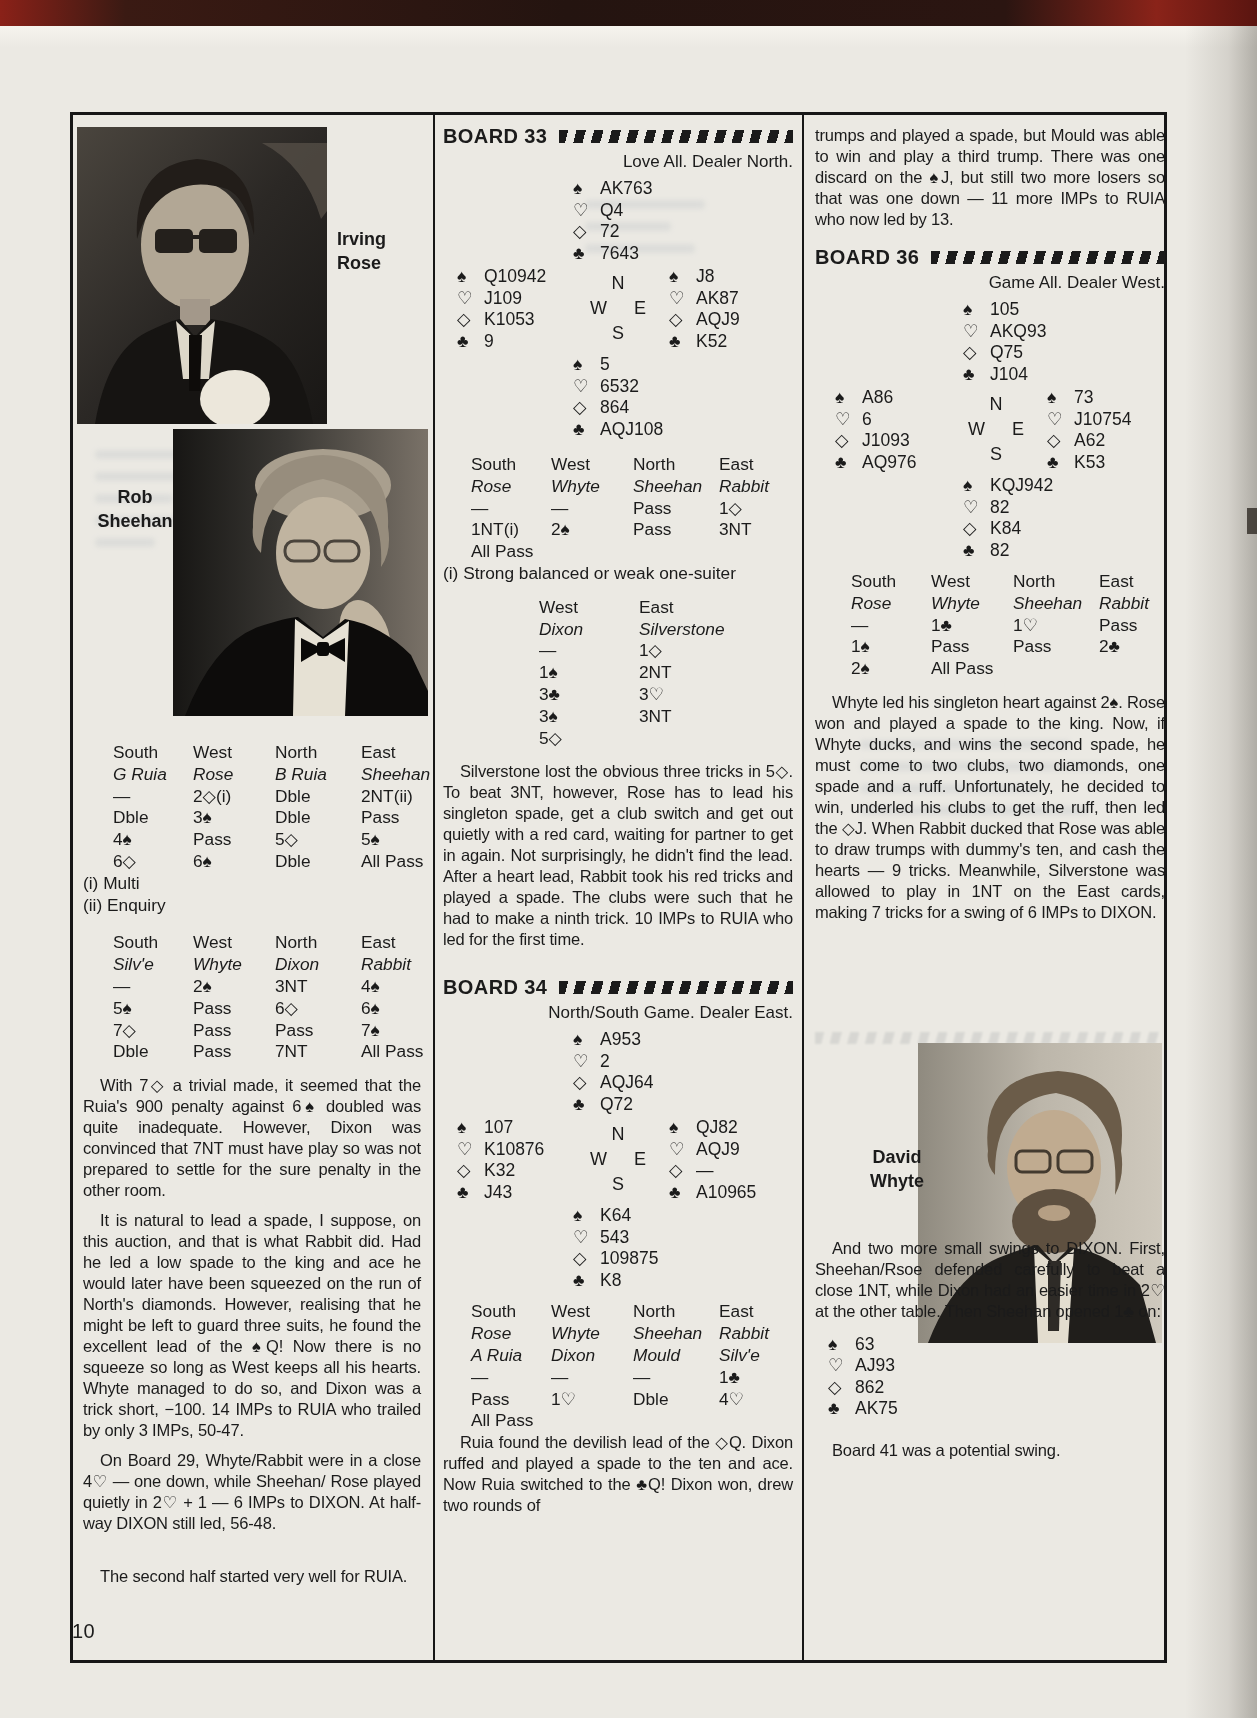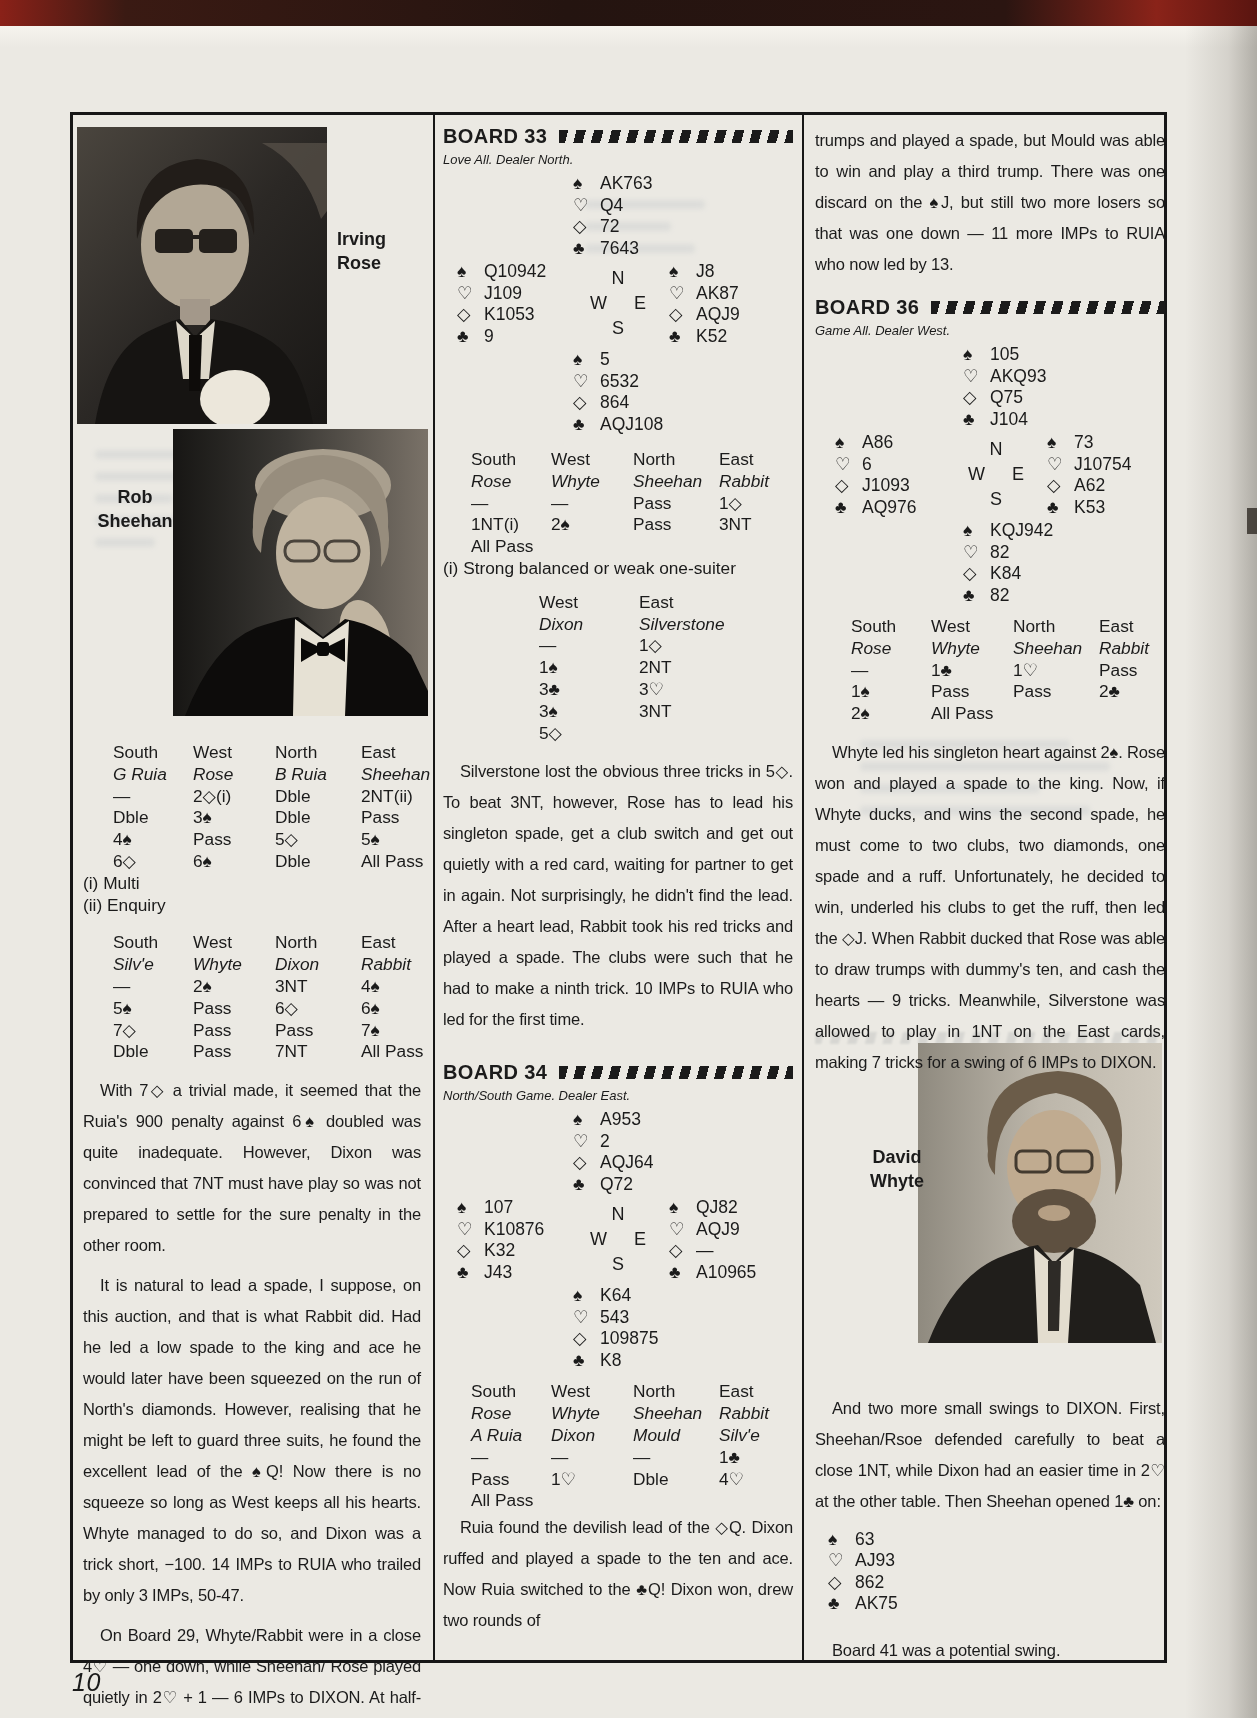--- a/index.html
+++ b/index.html
@@ -22,7 +22,7 @@
   .col-mid   { left:370px; top:10px;  width:350px; }
   .col-right { left:742px; top:10px;  width:350px; }
 
-  .body { font-size:16.5px; letter-spacing:-0.15px; line-height:31px; text-align:justify;
+  .body { font-size:16.5px; letter-spacing:-0.15px; line-height:21px; text-align:justify;
           text-indent:17px; margin-bottom:9px; }
   .noindent { text-indent:0; }
   .gap-before { }

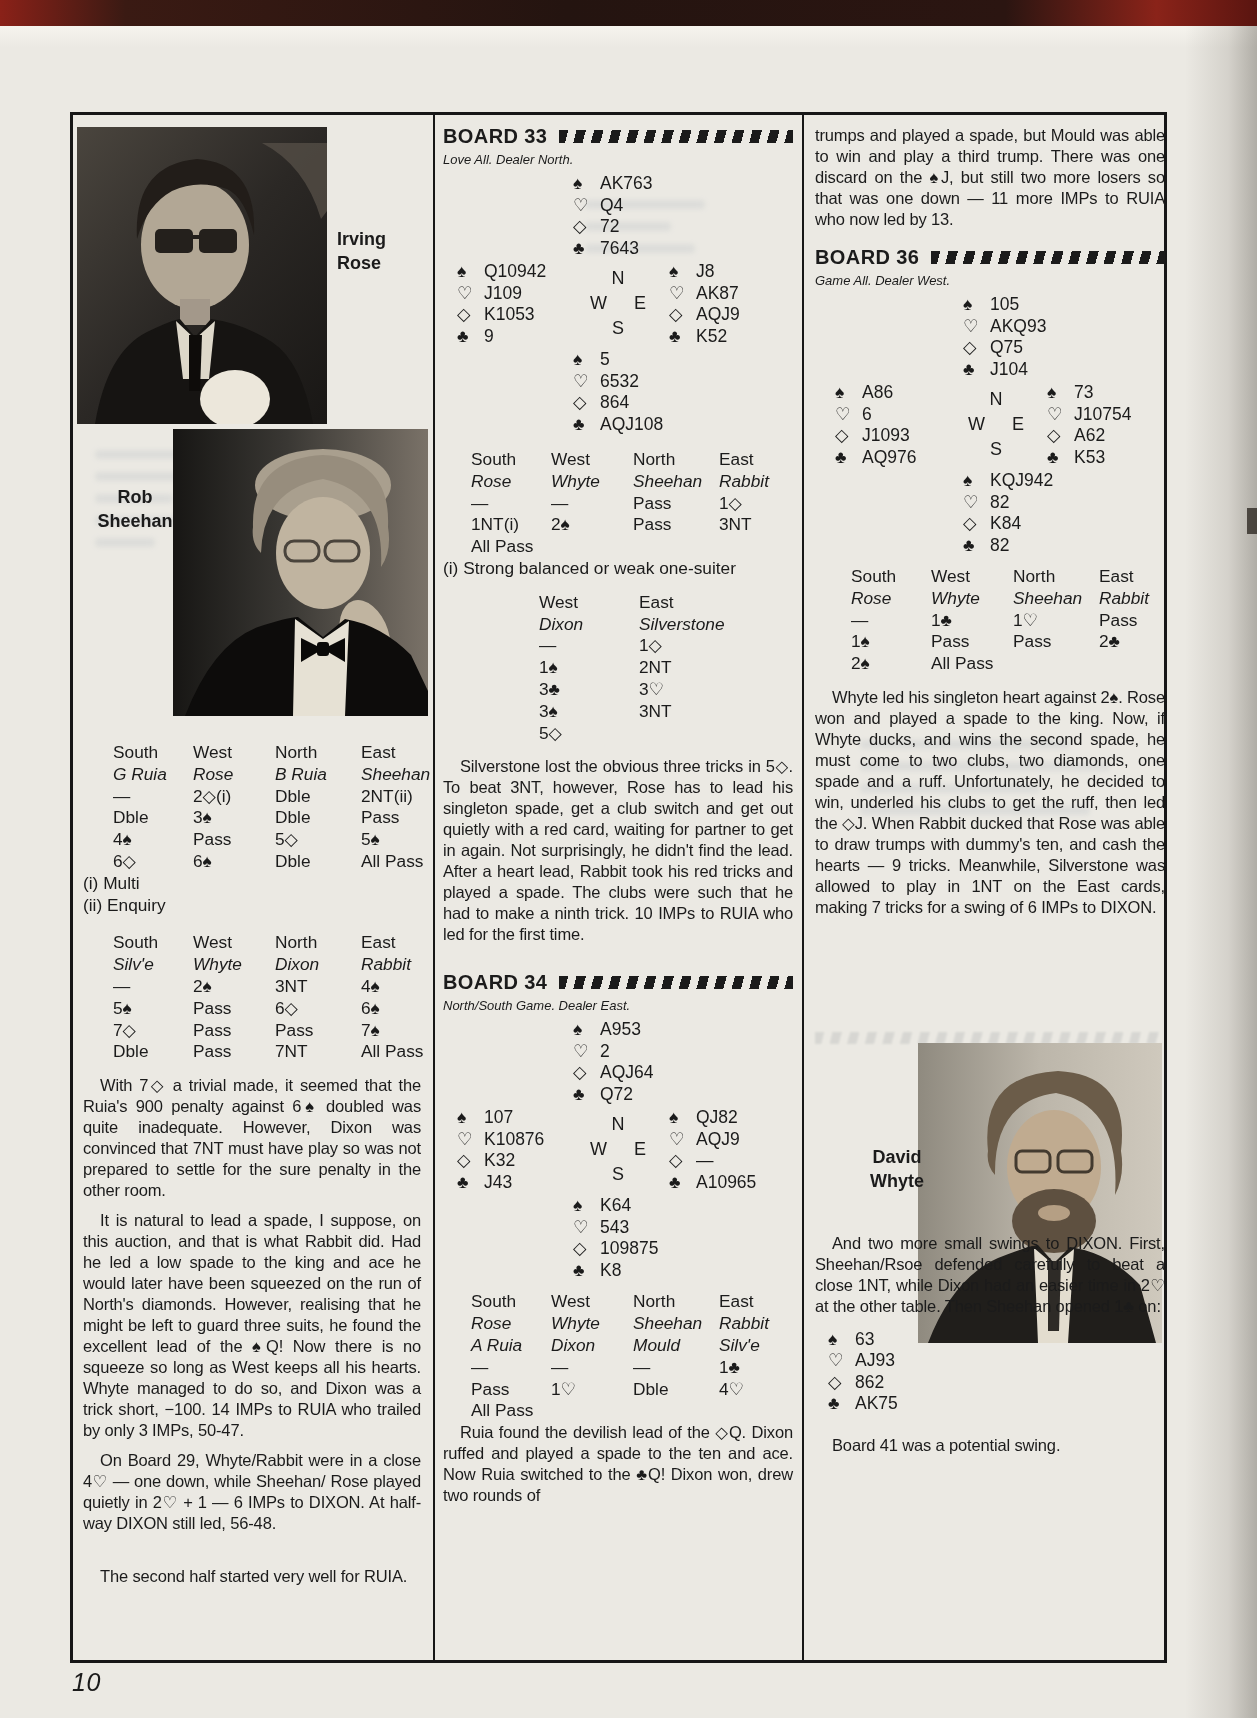--- a/index.html
+++ b/index.html
@@ -33,7 +33,7 @@
   .board-title { font-weight:bold; font-size:20px; letter-spacing:.4px; white-space:nowrap; }
   .hatch { flex:1; height:13px;
     background:repeating-linear-gradient(105deg,#1b1b1b 0 9px,transparent 9px 17px); }
-  .board-subtitle { font-style:italic; font-size:13px; margin-bottom:6px; }
+  .board-subtitle { font-size:17px; margin-bottom:6px;text-align:right; }
 
   .deal { margin:6px 0 10px; font-size:17.5px; }
   .deal-north, .deal-south { margin-left:130px; }

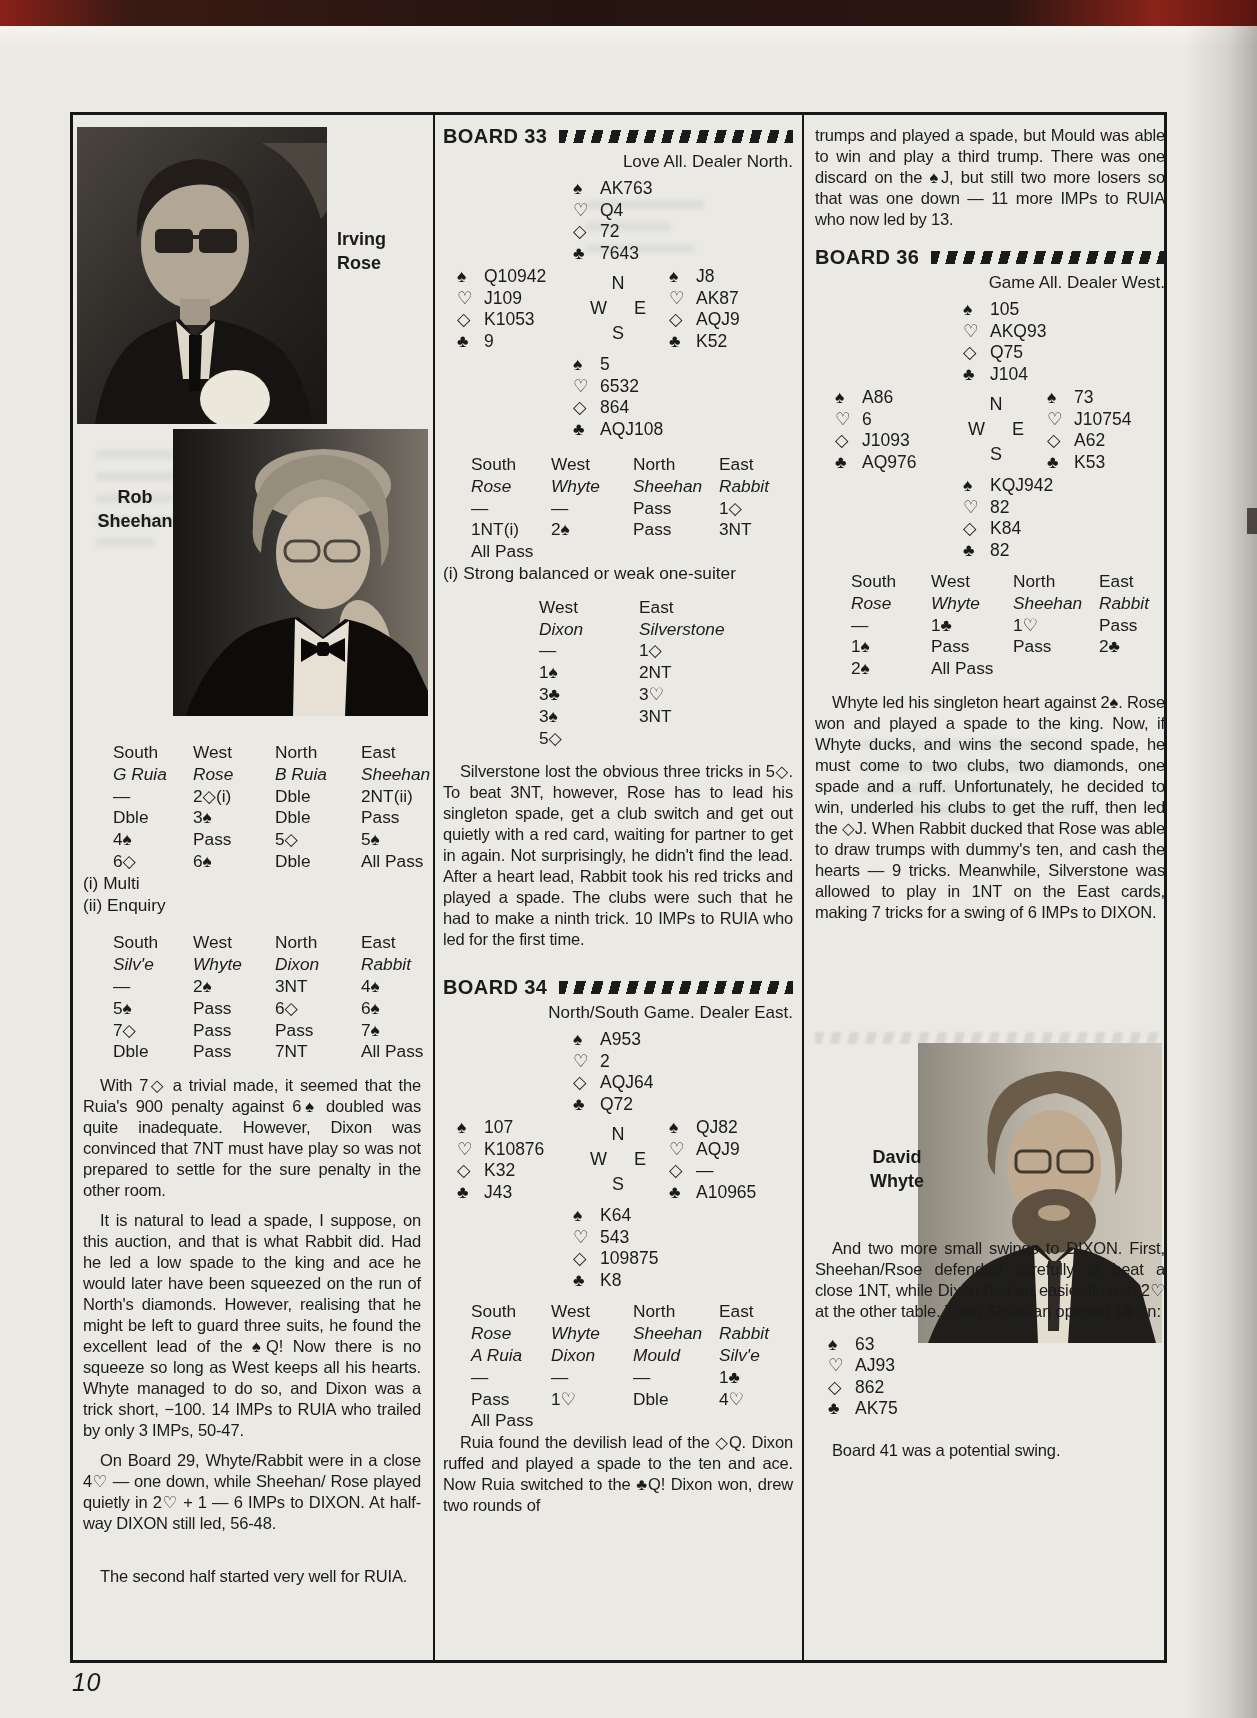--- a/index.html
+++ b/index.html
@@ -69,7 +69,7 @@
   .caption-center { text-align:center; }
   .photo-caption span { display:block; }
 
-  .page-number { position:absolute; left:72px; top:1668px; font-size:25px; letter-spacing:.5px;font-style:italic; }
+  .page-number { position:absolute; left:72px; top:1620px; font-size:20px; letter-spacing:.5px; }
 
   .ghost { position:absolute; pointer-events:none; filter:blur(2.5px); opacity:.22; }
   .ghost-bar { height:9px; border-radius:4px; background:#a9b2ba; margin-bottom:13px; }

